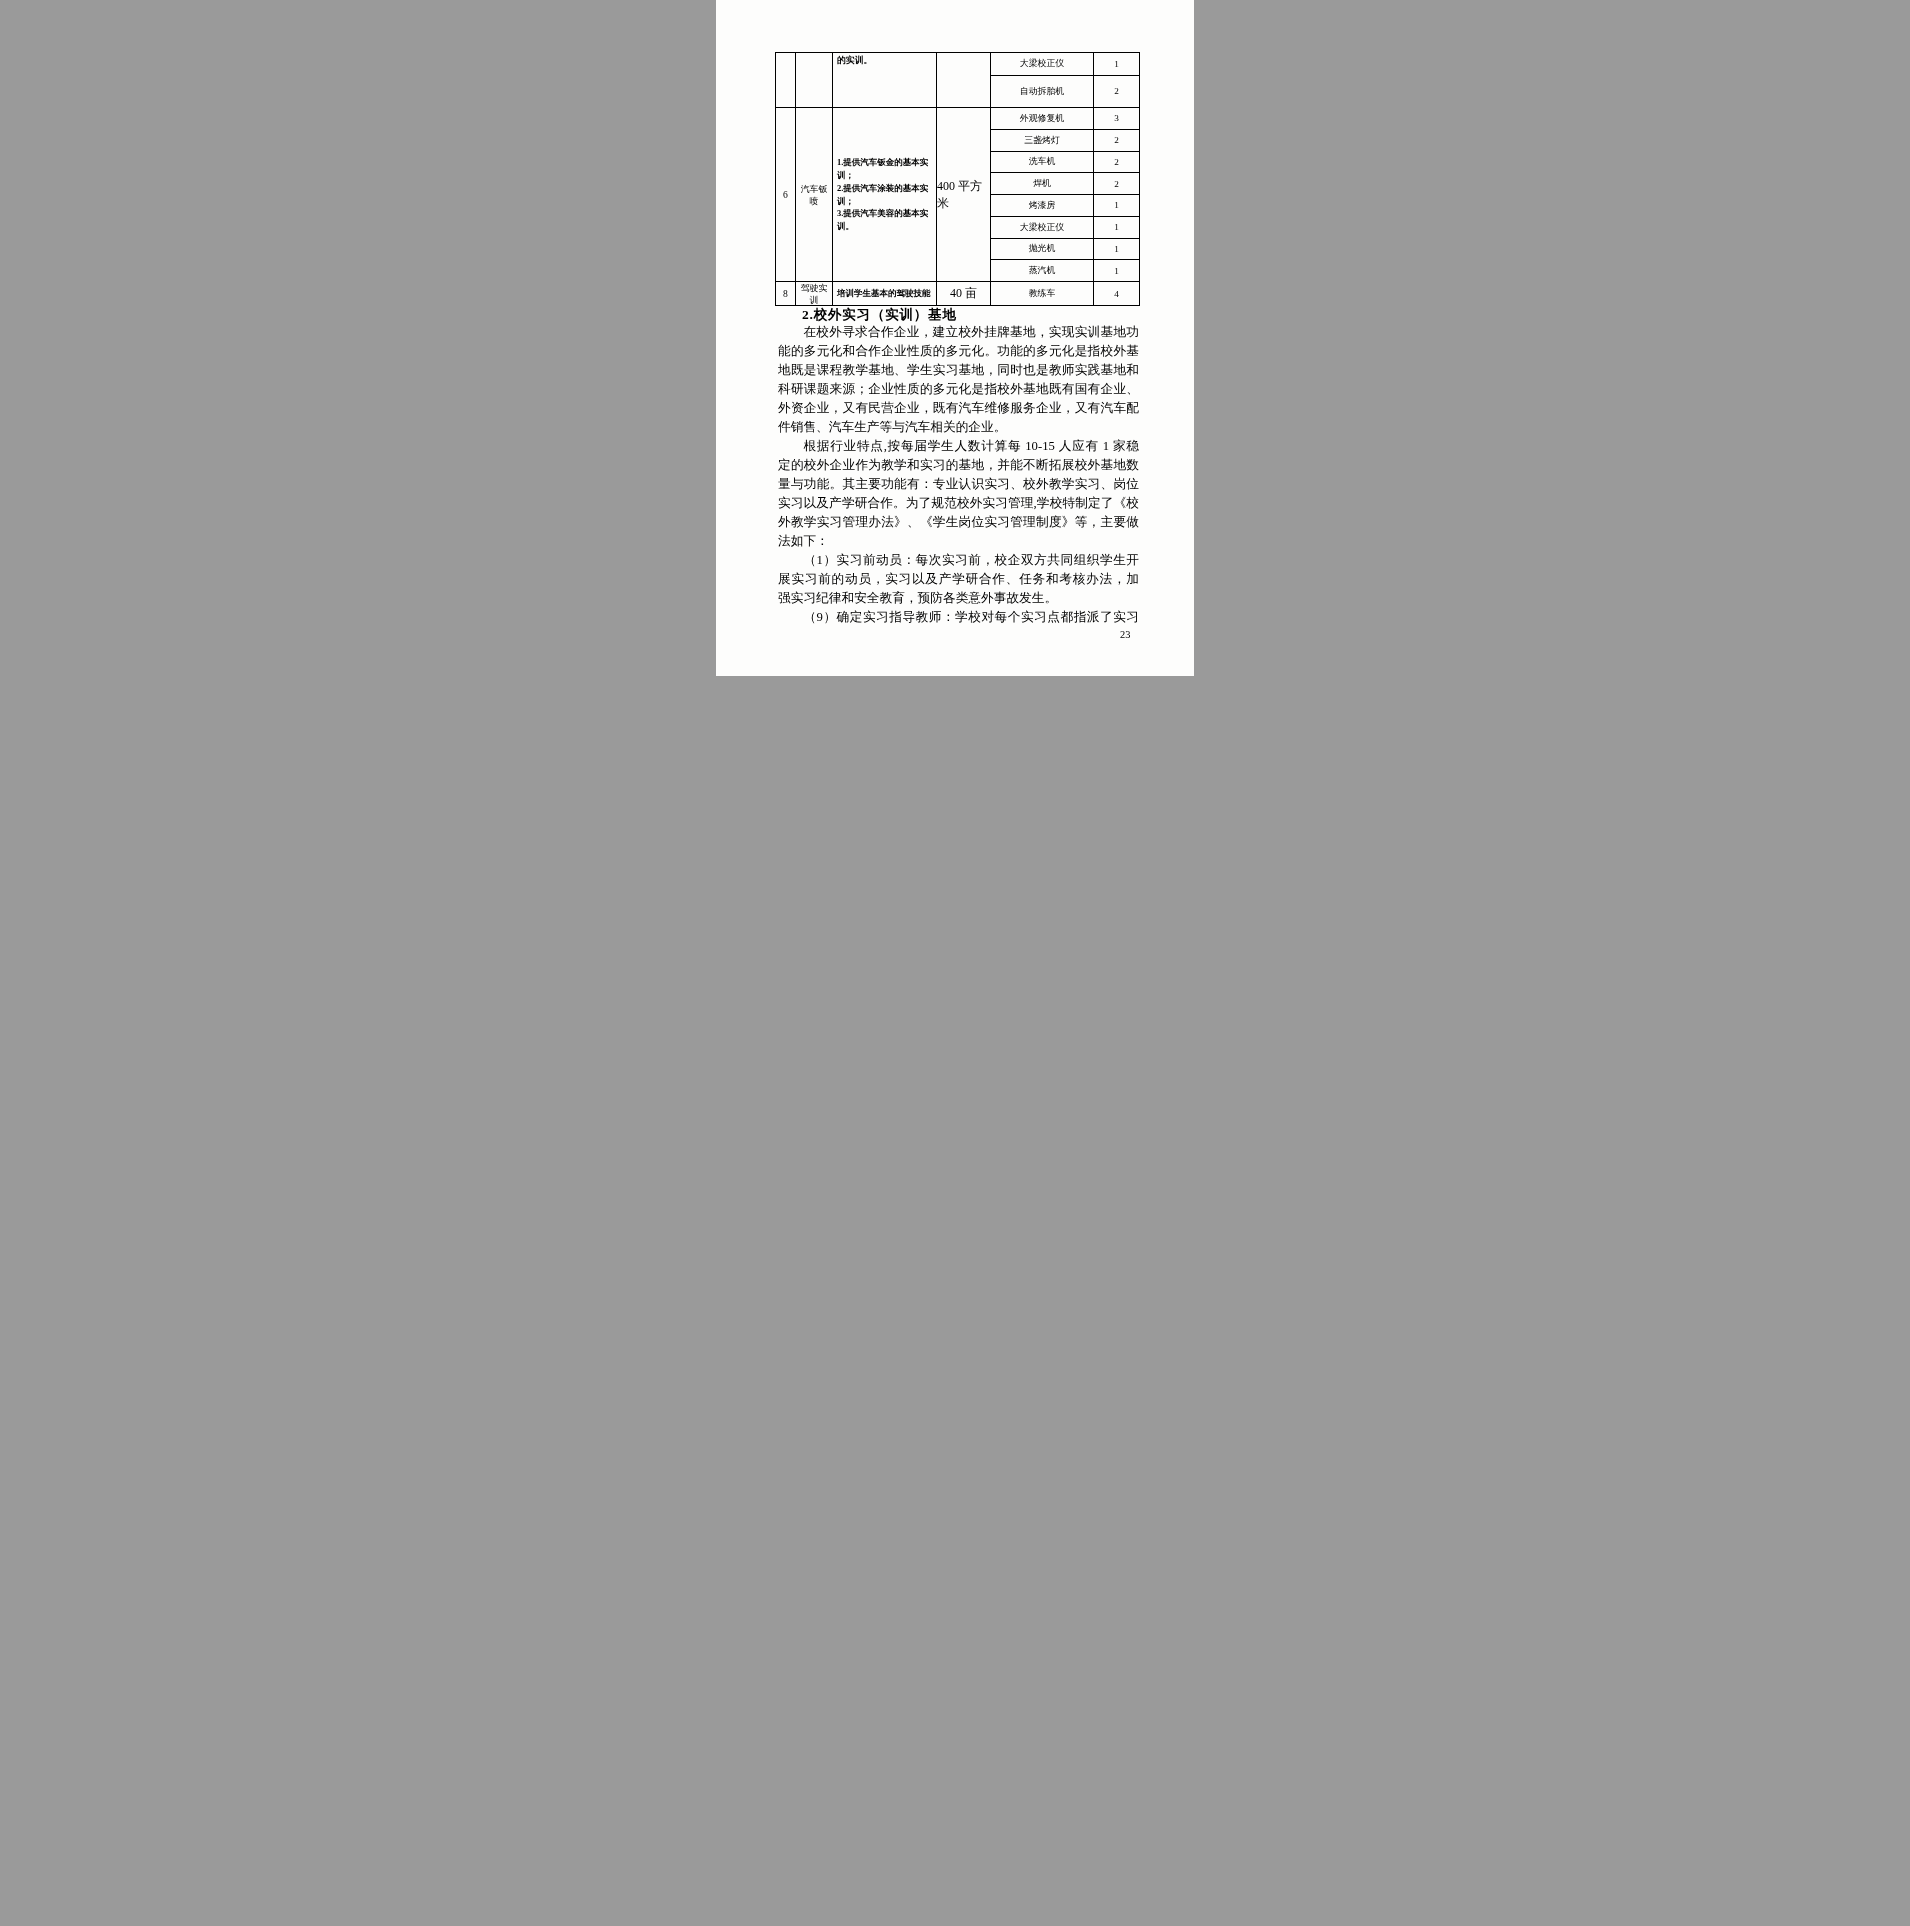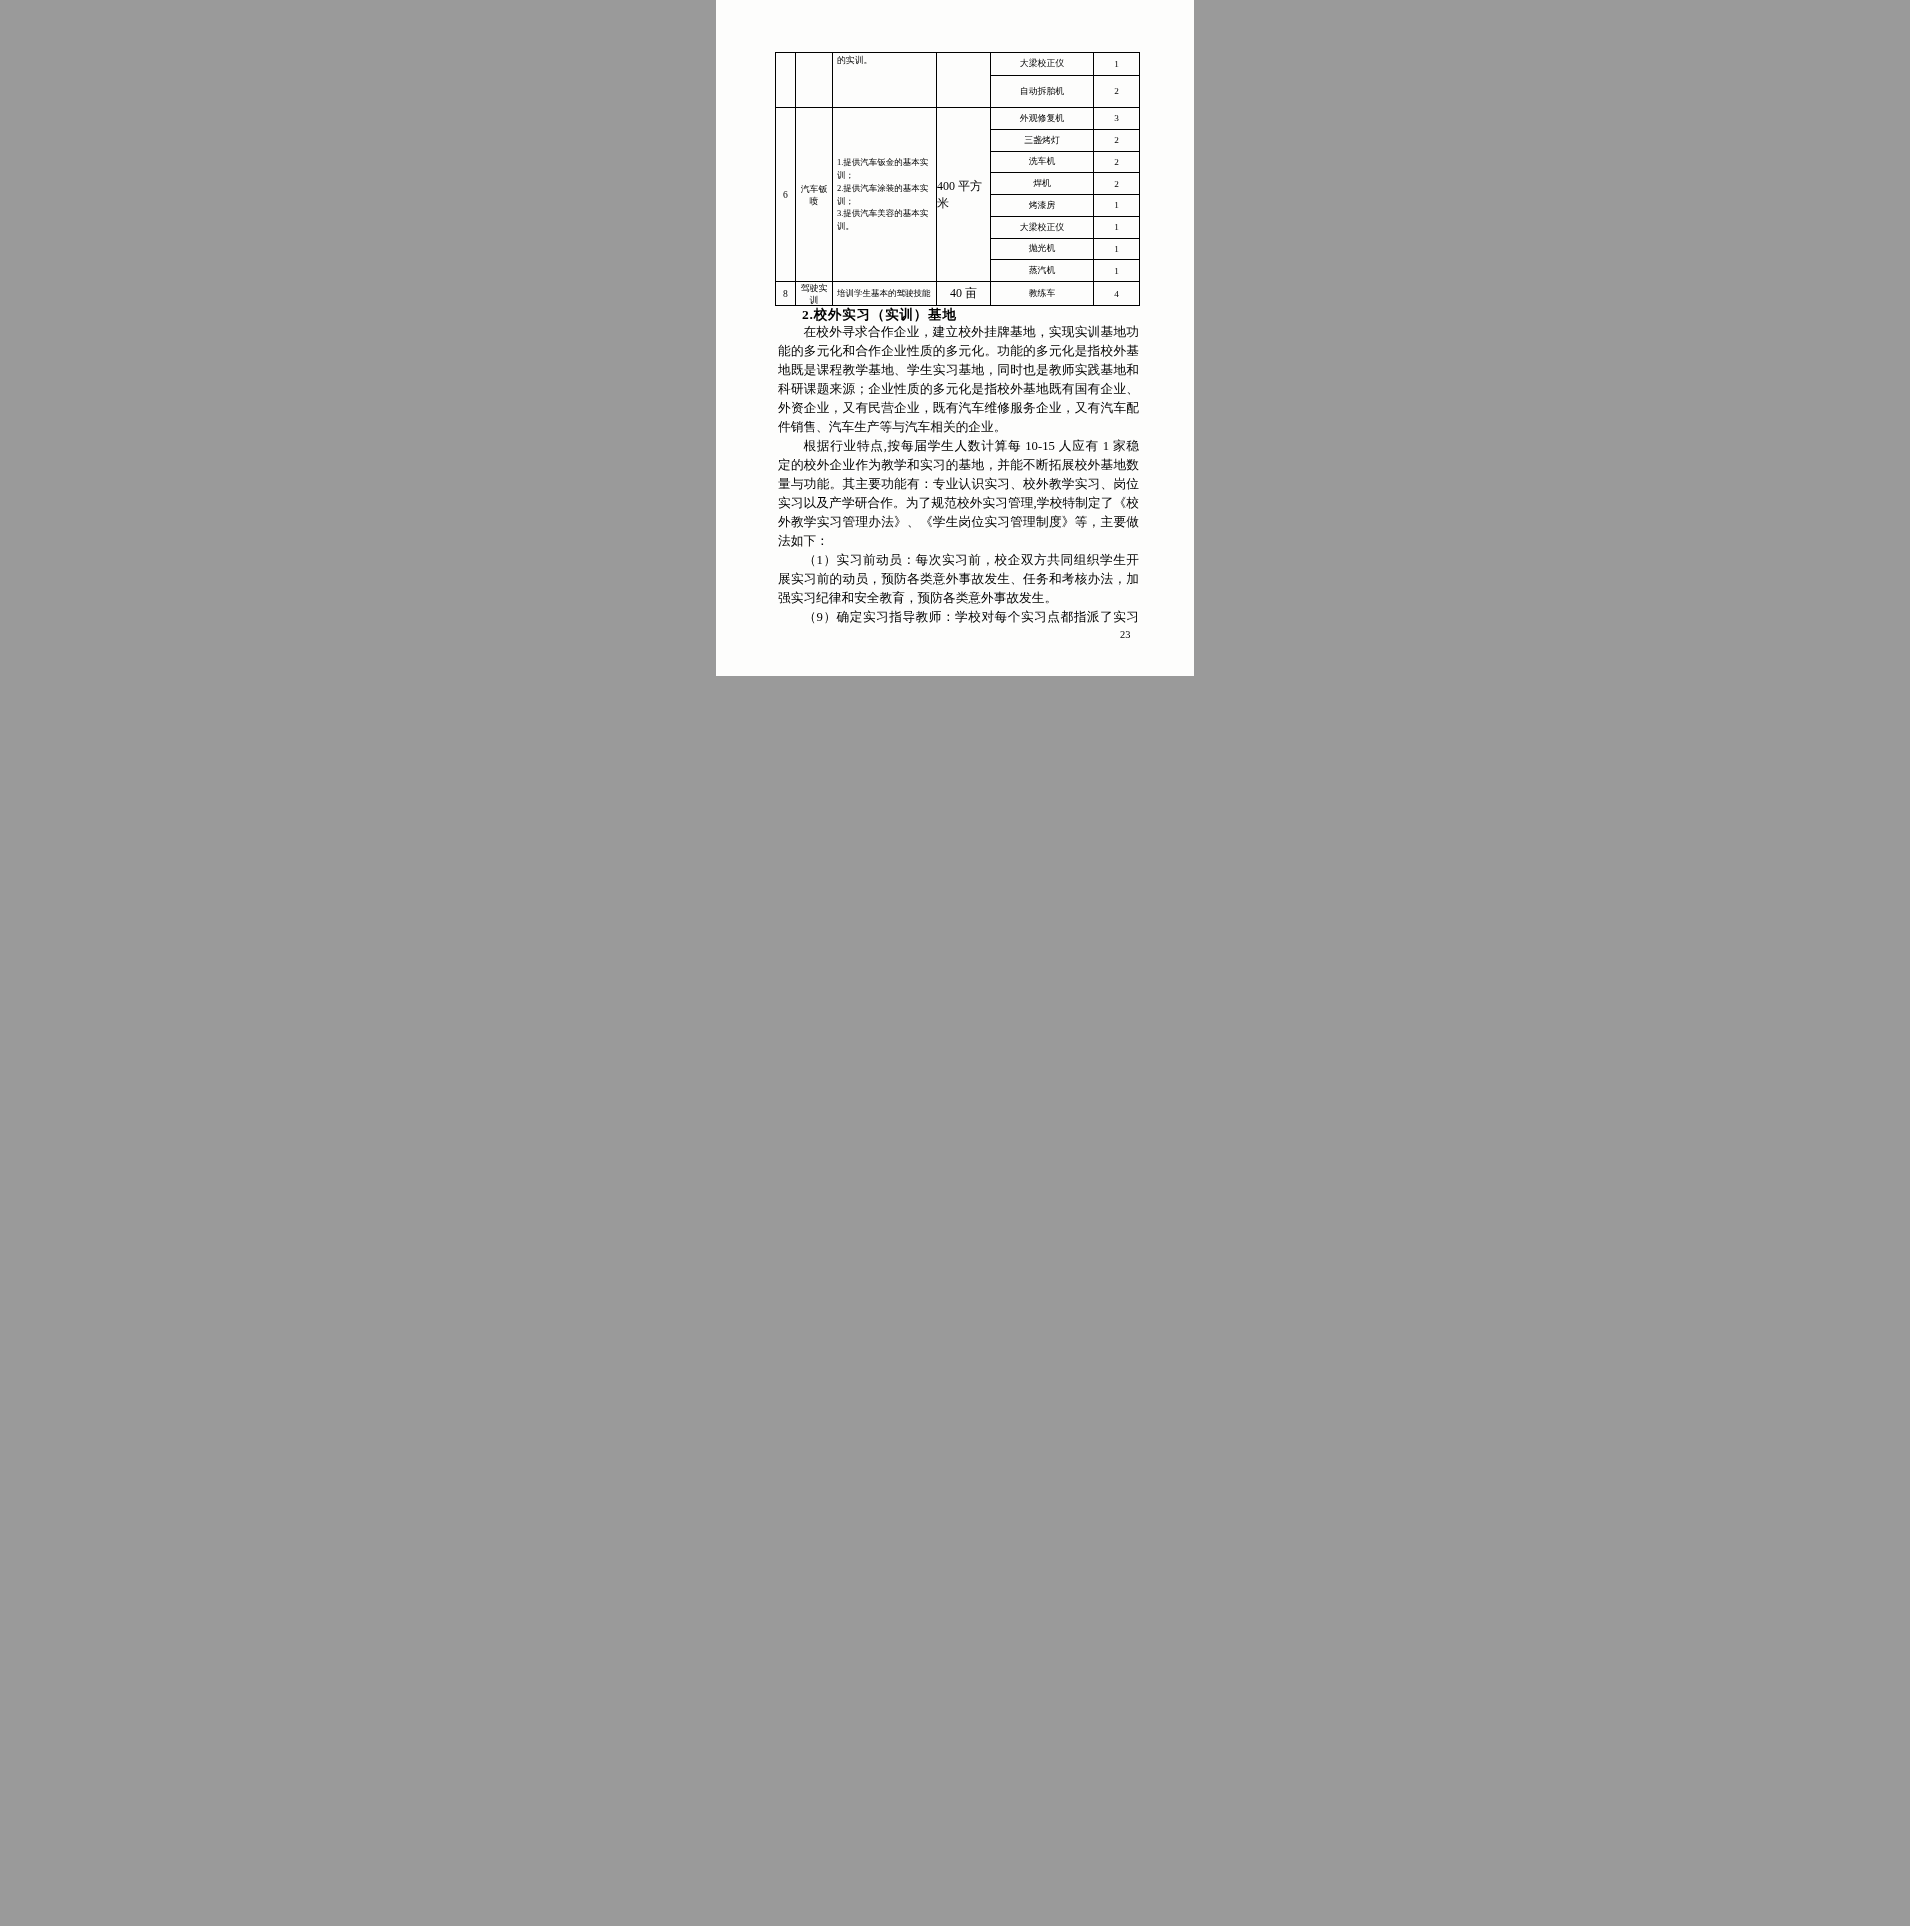--- a/index.html
+++ b/index.html
@@ -33,7 +33,7 @@
   .c-name{width:37px;display:flex;align-items:center;justify-content:center;
           text-align:center;font-size:8.9px;line-height:12px;padding:0 2.3px;}
   .c-desc{width:104px;padding:0 3.1px 0 3.9px;display:flex;flex-direction:column;
-          justify-content:center;font-size:8.5px;line-height:12.7px;text-align:left;}
+          justify-content:center;font-size:8.5px;line-height:12.7px;text-align:left;font-weight:bold;}
   .c-desc.top{justify-content:flex-start;padding-top:1.9px;font-size:8.9px;line-height:11.6px;}
   .c-area{width:54px;display:flex;align-items:center;justify-content:center;font-size:12px;}
   .c-equip{flex:1;display:flex;flex-direction:column;}

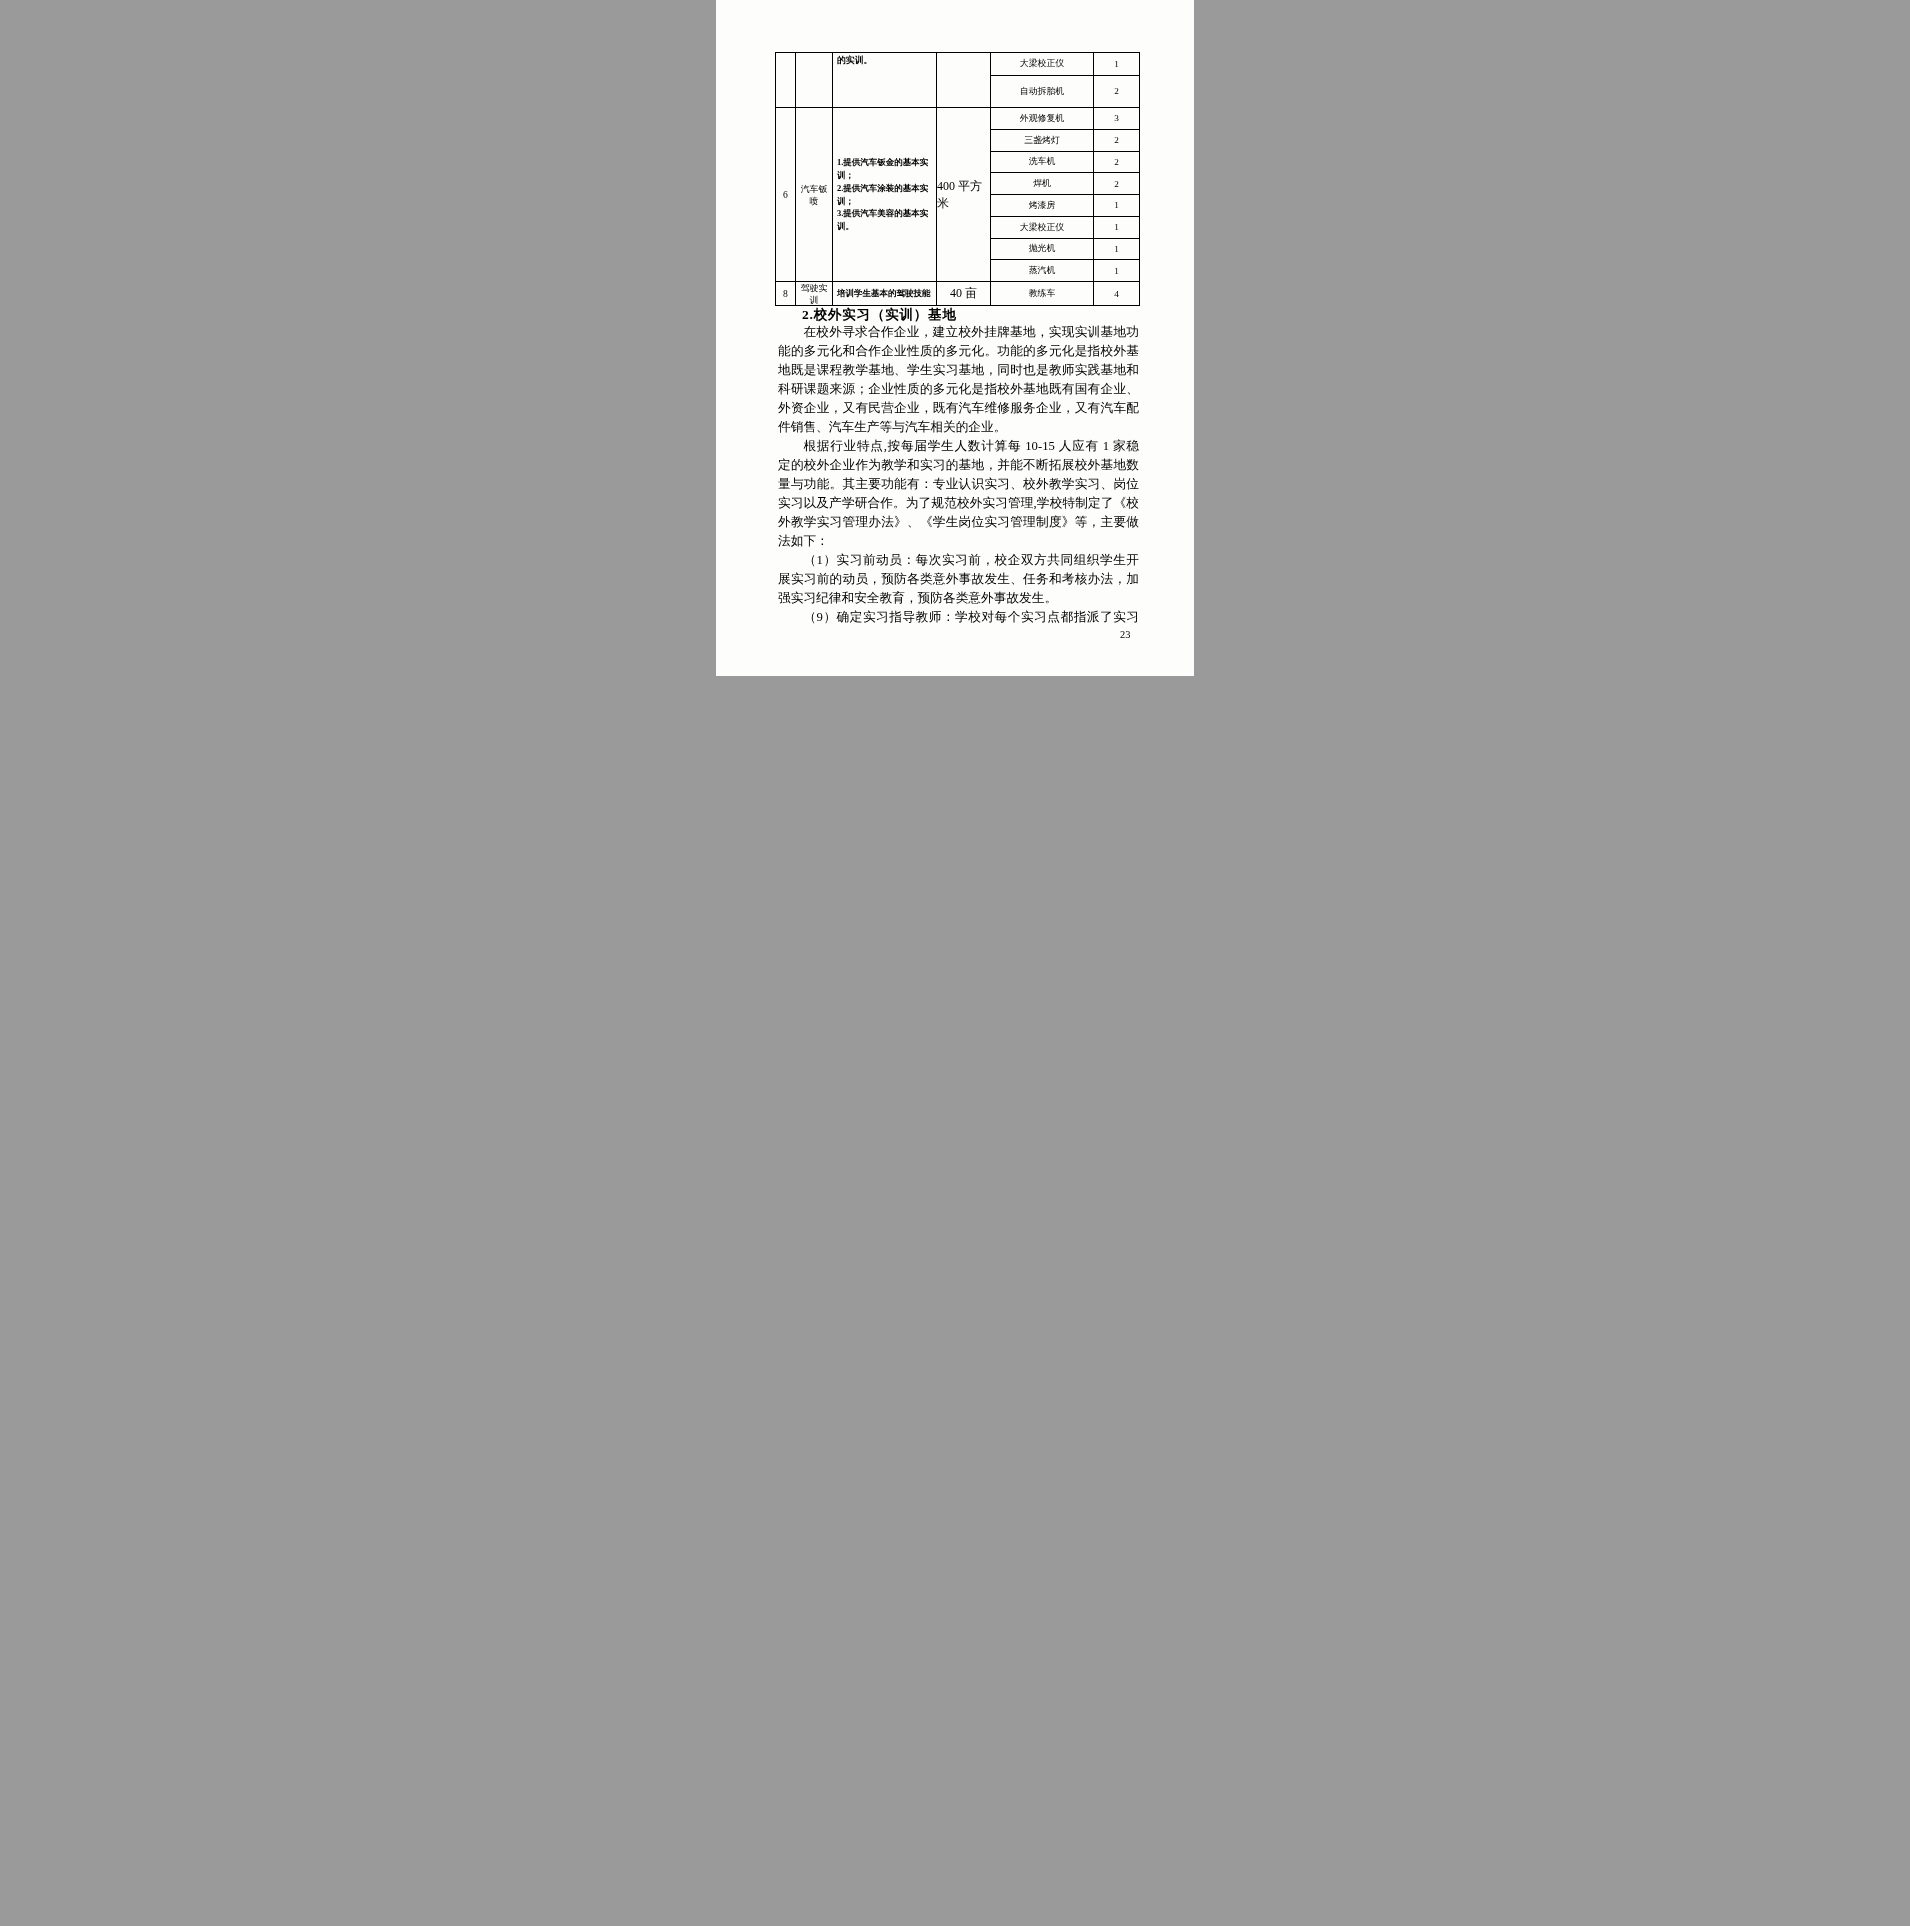--- a/index.html
+++ b/index.html
@@ -167,7 +167,7 @@
     </div>
     <div class="para">
       <div class="line ind j">（1）实习前动员：每次实习前，校企双方共同组织学生开</div>
-      <div class="line j">展实习前的动员，预防各类意外事故发生、任务和考核办法，加</div>
+      <div class="line j">展实习前的动员，实习以及产学研合作、任务和考核办法，加</div>
       <div class="line">强实习纪律和安全教育，预防各类意外事故发生。</div>
     </div>
     <div class="para">

